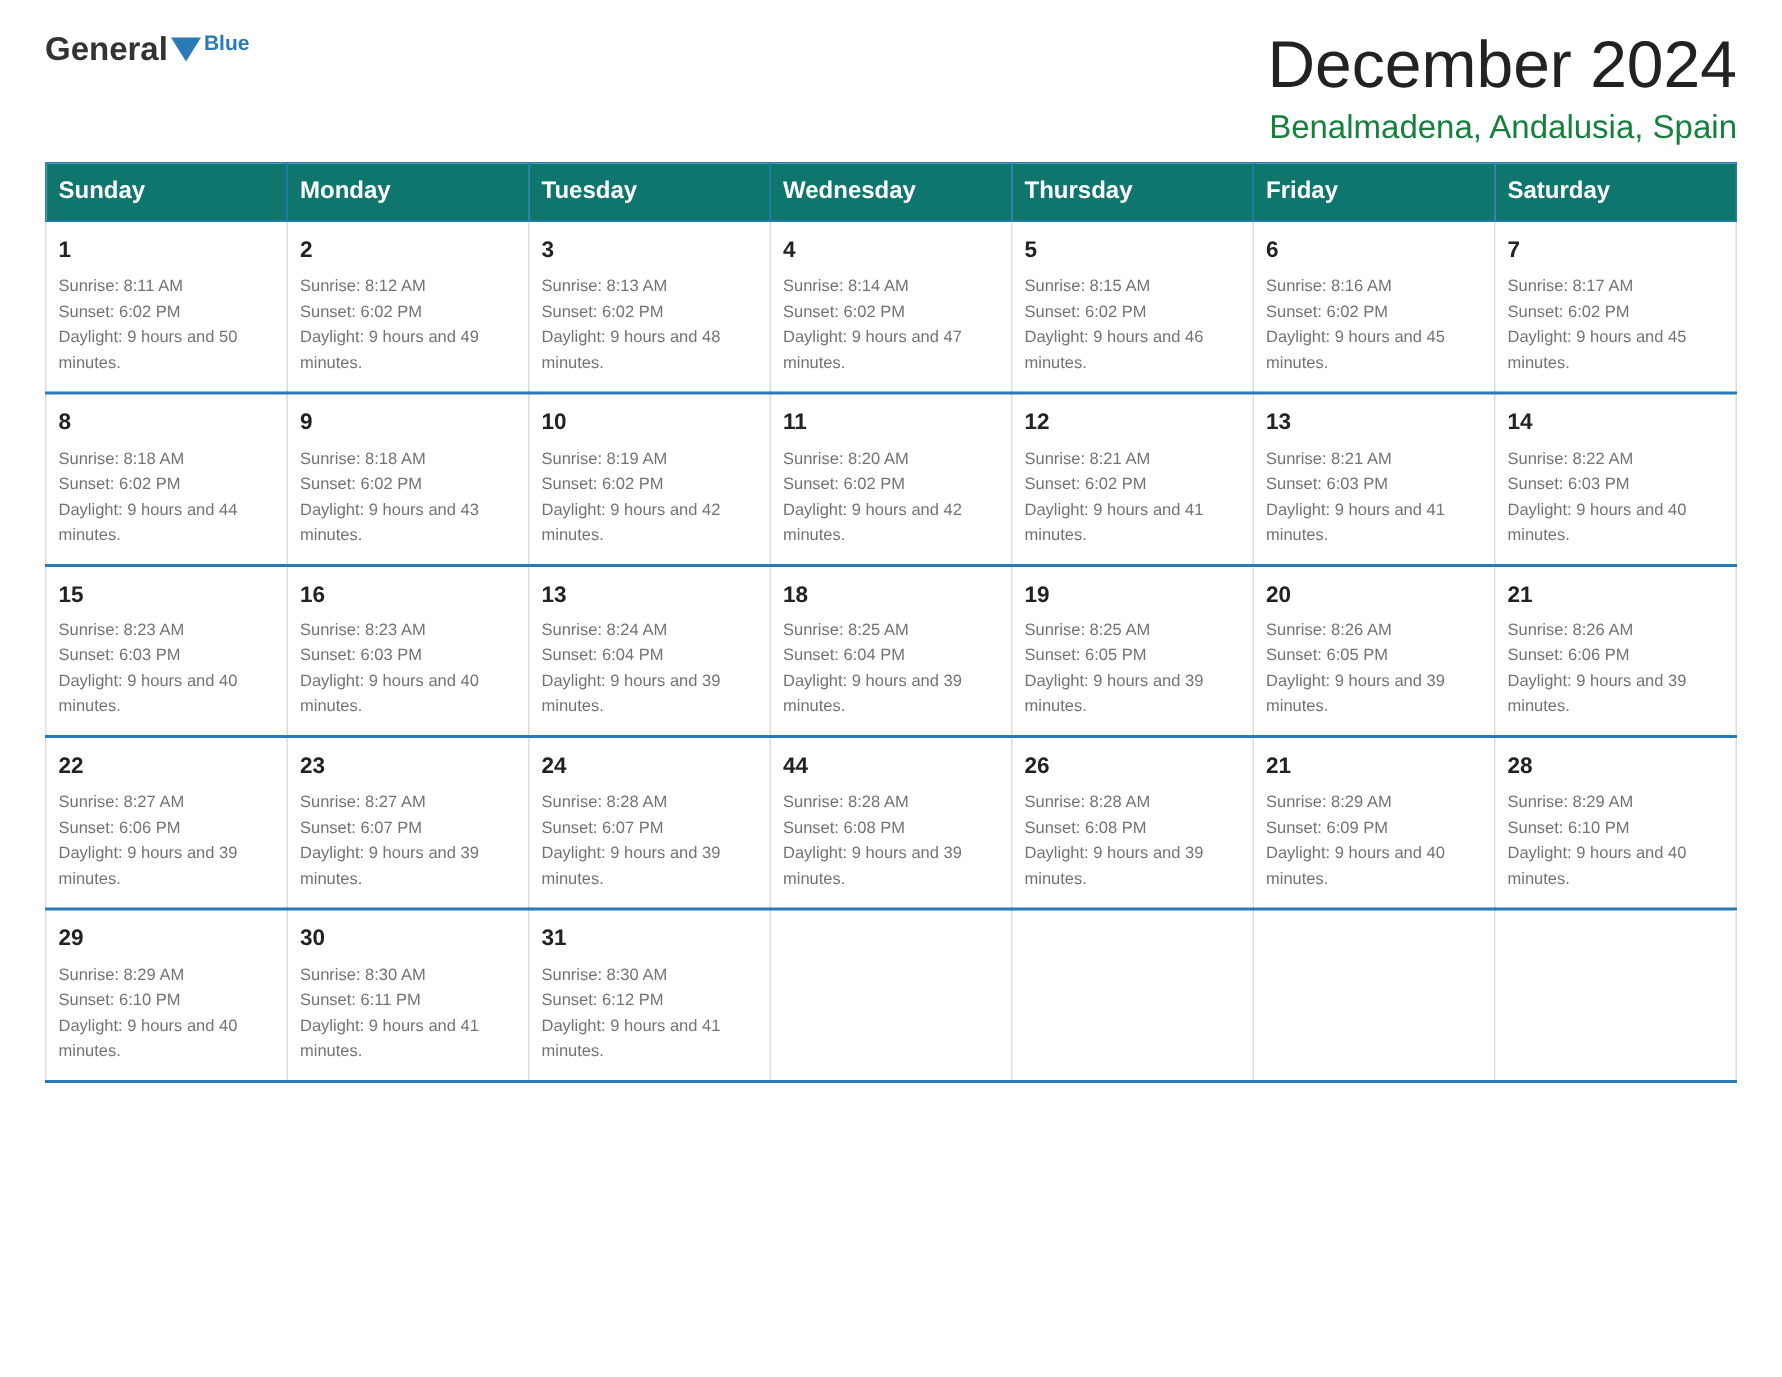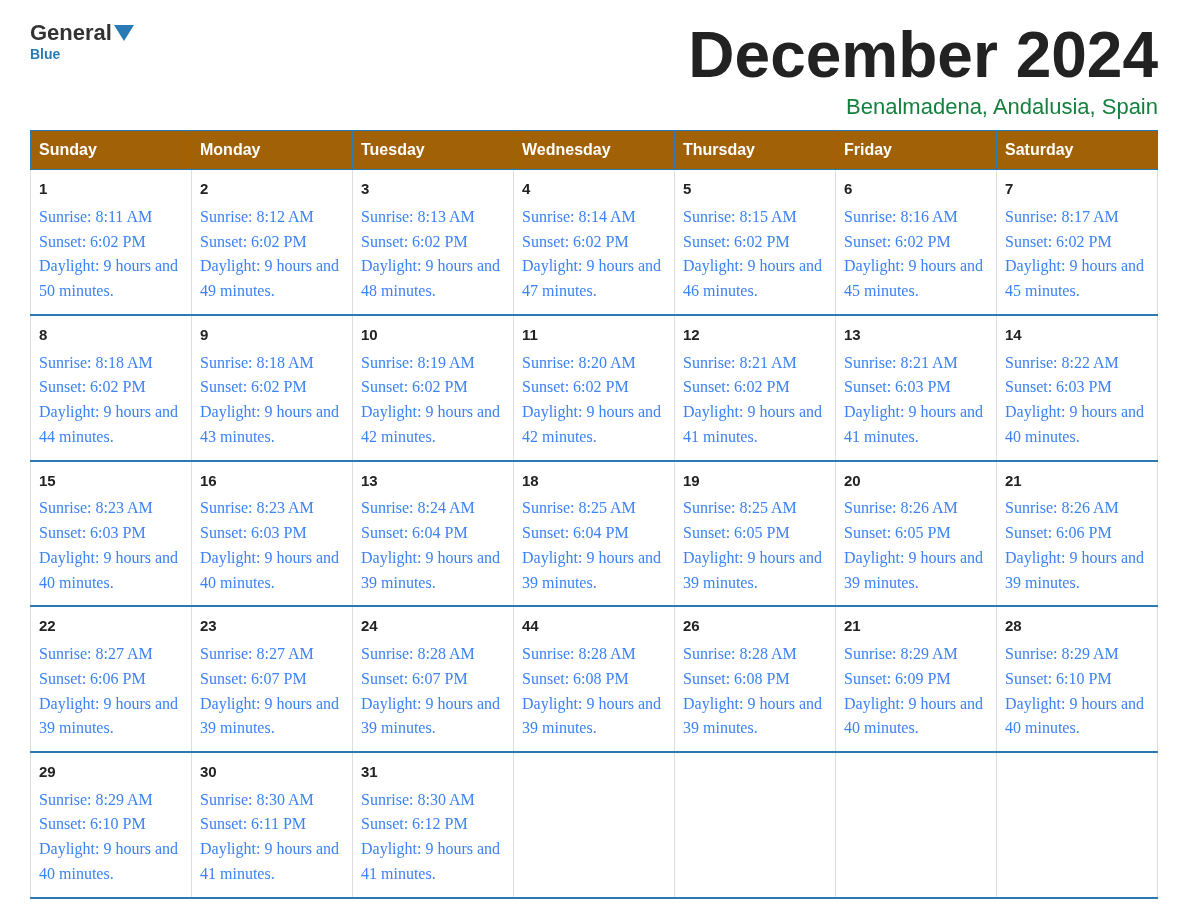--- a/index.html
+++ b/index.html
@@ -18,7 +18,7 @@
     }
     .logo {
       display: flex;
-      flex-direction: column;
+      flex-direction: row;
       align-items: flex-start;
     }
     .logo-text {

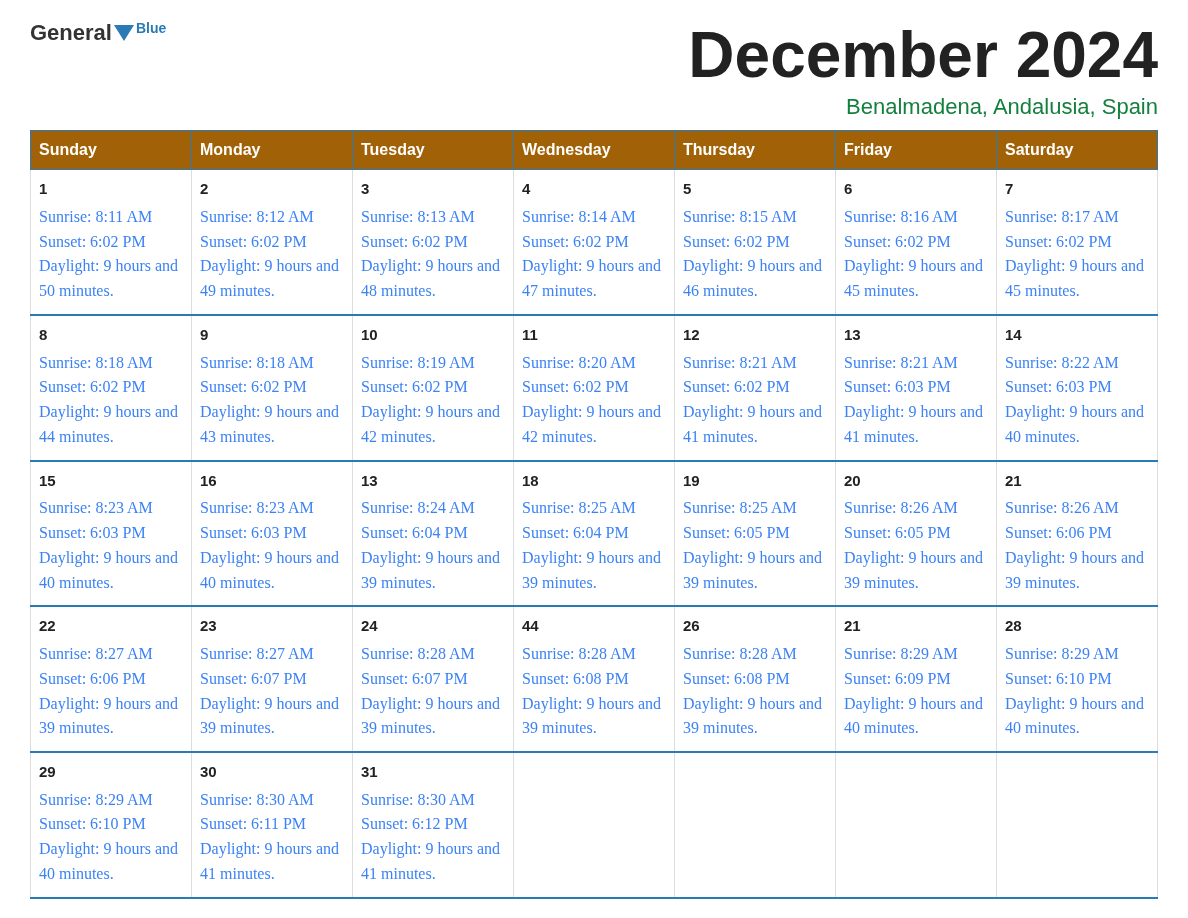--- a/index.html
+++ b/index.html
@@ -47,8 +47,8 @@
       text-align: right;
     }
     .month-title {
-      font-size: 64px;
-      font-weight: bold;
+      font-size: 44px;
+      font-weight: normal;
       color: #222;
       line-height: 1.1;
     }

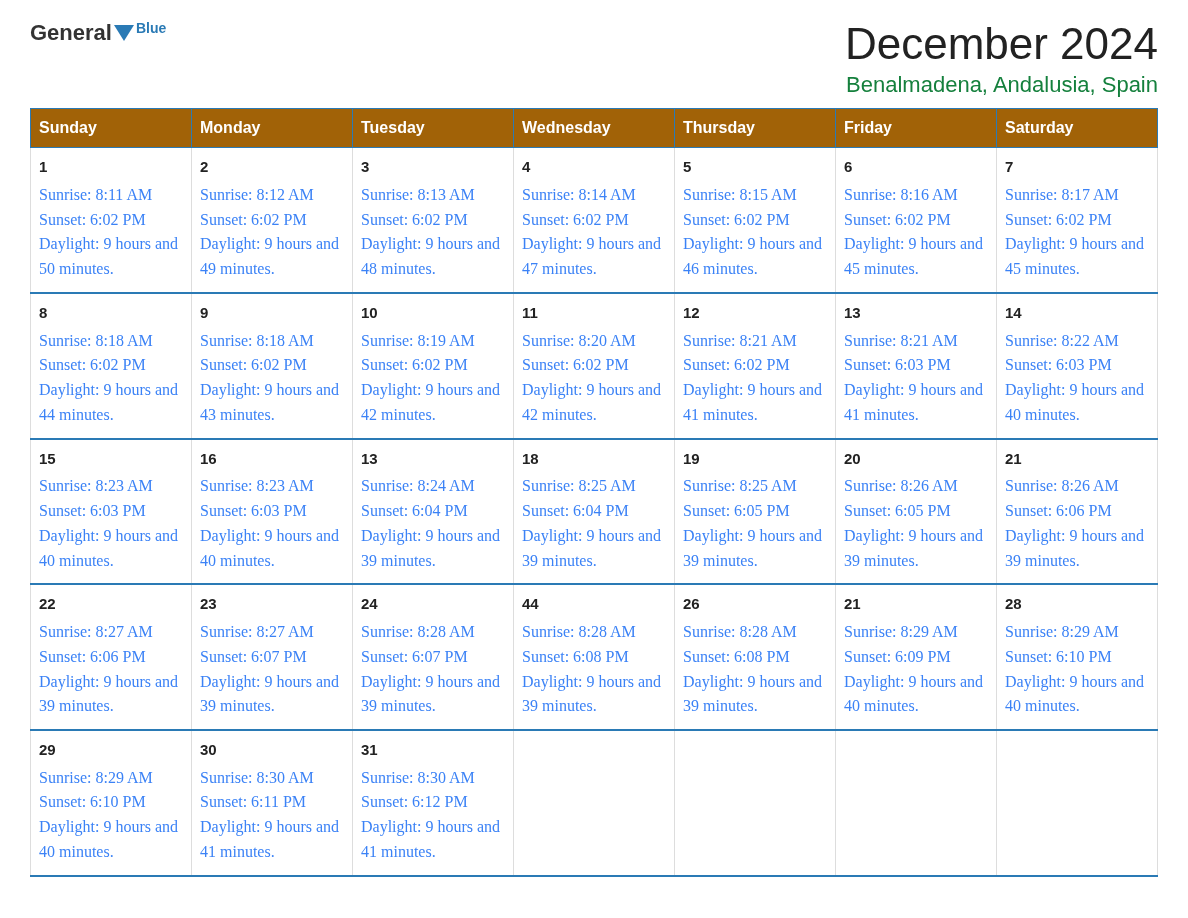--- a/index.html
+++ b/index.html
@@ -63,7 +63,7 @@
       margin-top: 10px;
     }
     thead tr th {
-      background-color: #a16207;
+      background-color: #0f766e;
       color: #fff;
       font-size: 16px;
       font-weight: bold;

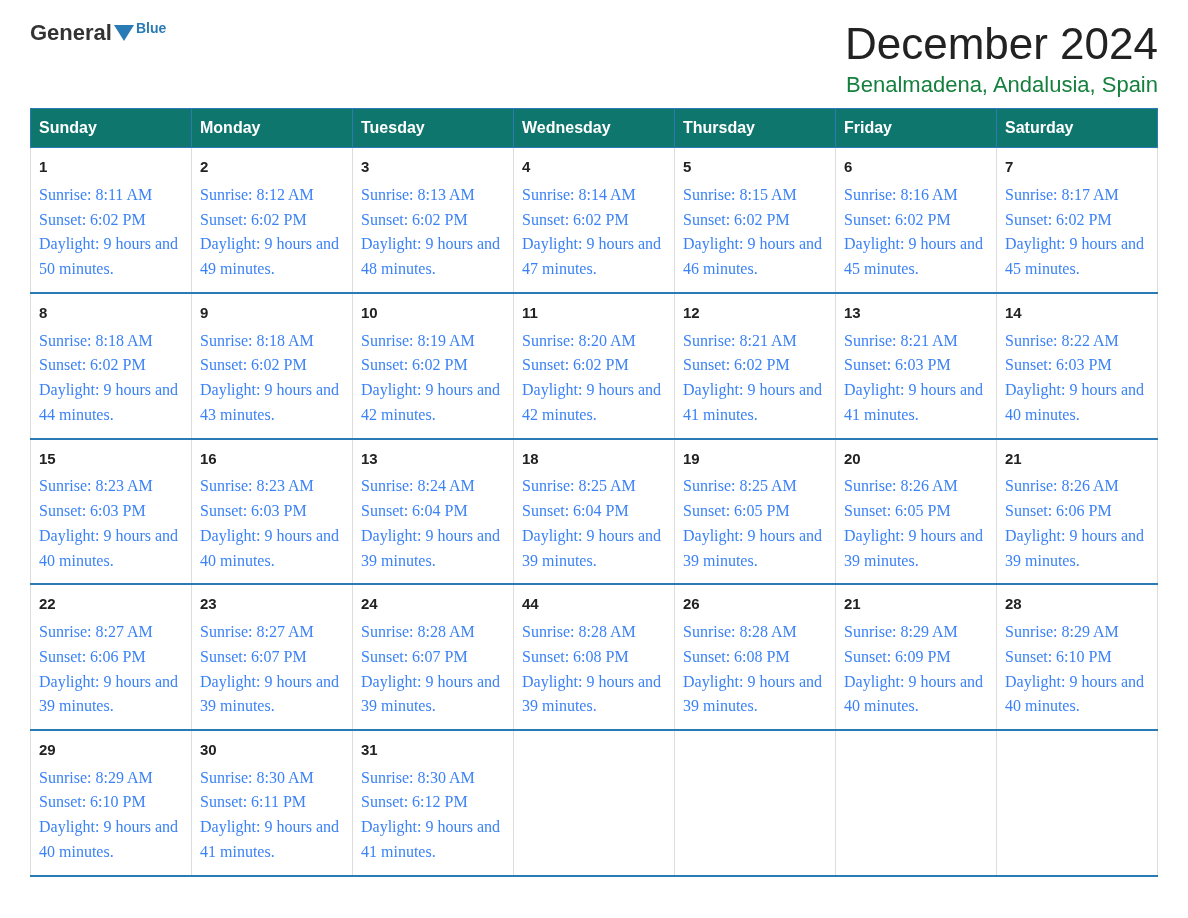--- a/index.html
+++ b/index.html
@@ -91,10 +91,9 @@
       margin-bottom: 4px;
     }
     .day-info {
-      font-size: 16px;
-      color: #3b82f6;
+      font-size: 11px;
+      color: #737373;
       line-height: 1.55;
-      font-family: Liberation Serif, serif;
     }
     tbody tr:last-child td {
       min-height: 80px;

